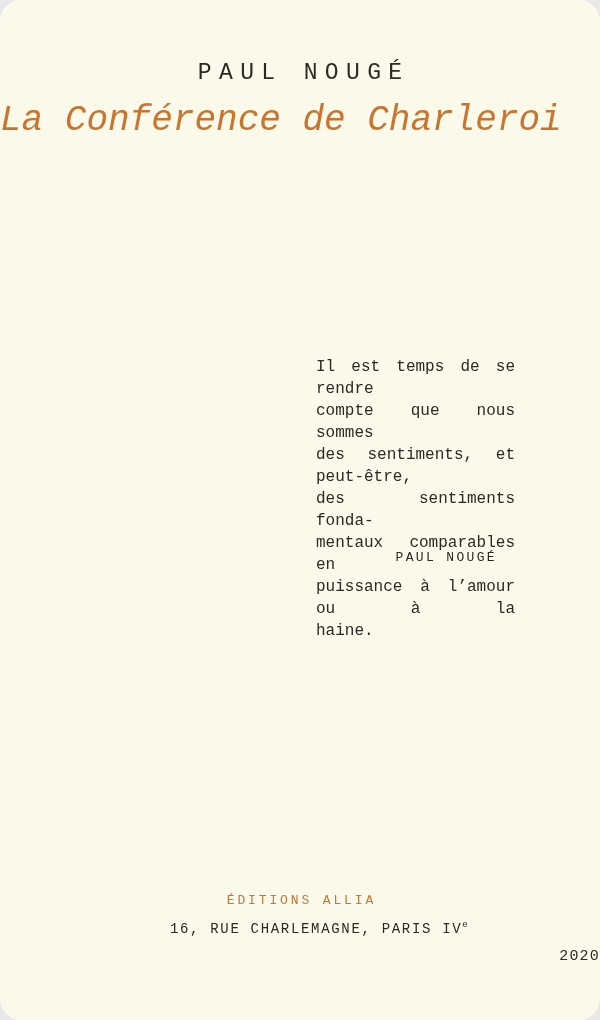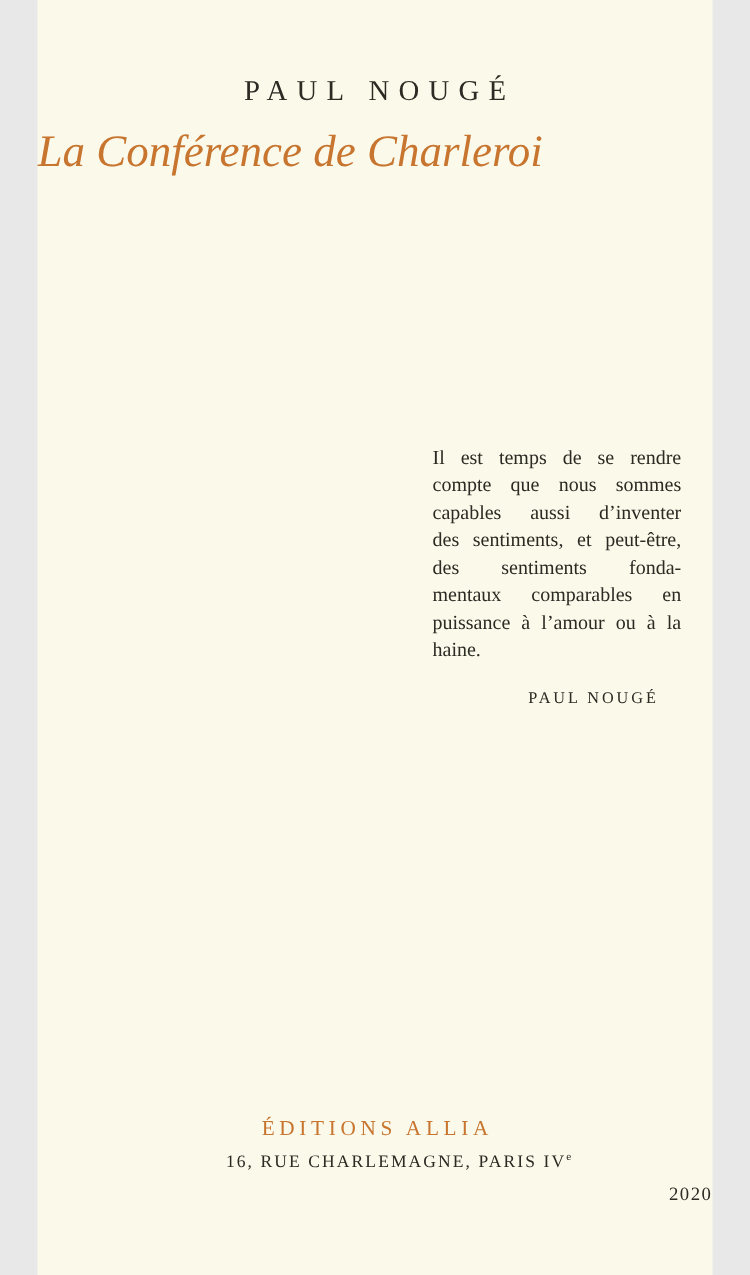--- a/index.html
+++ b/index.html
@@ -11,12 +11,13 @@
   html,body{background:#e8e8e8;}
   .cover{
     position:relative;
-    width:540px;height:1020px;
+    width:600px;height:1020px;
     margin:0 auto;
     background:var(--background);
-    font-family:Liberation Serif, serif;
+    font-family:Liberation Mono, monospace;
     color:var(--ink);
     overflow:hidden;
+    border-radius:21px;
   }
   .author{
     position:absolute;top:60px;left:0;right:0;

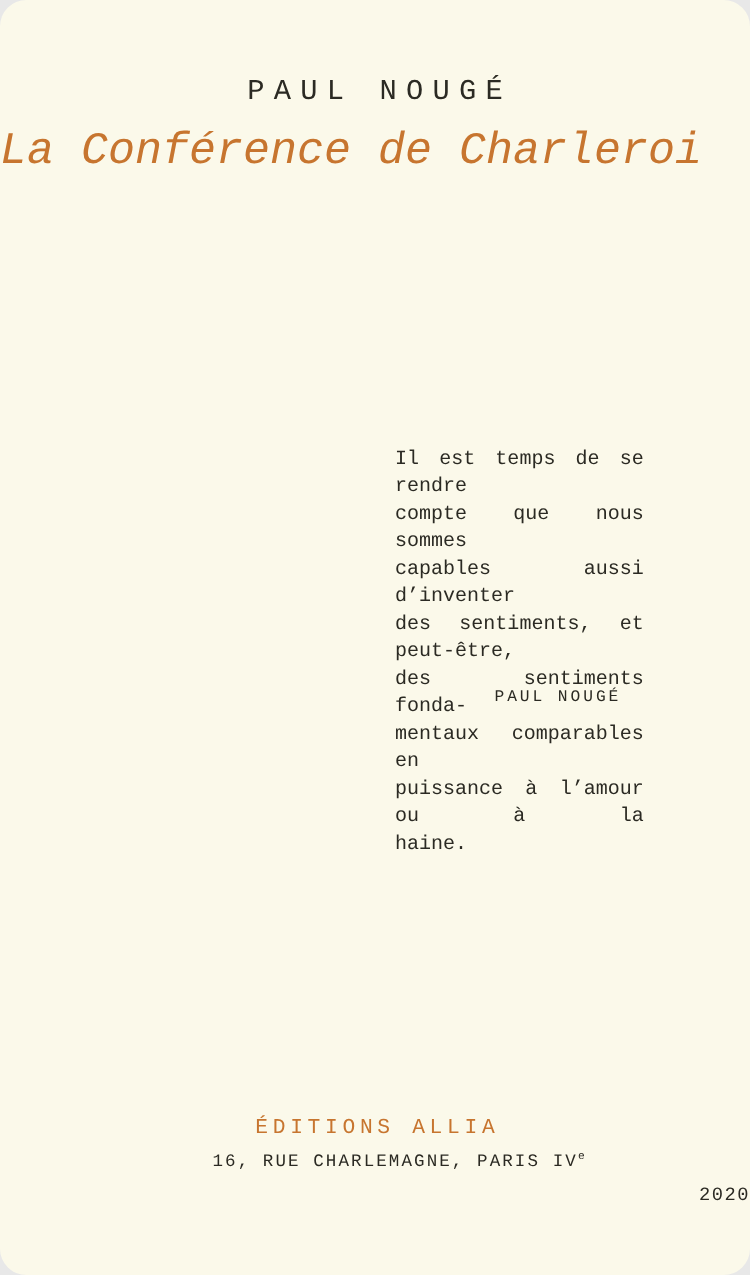--- a/index.html
+++ b/index.html
@@ -99,7 +99,6 @@
   <div class="quote">
     <div class="quote-line">Il est temps de se rendre</div>
     <div class="quote-line">compte que nous sommes</div>
-    <div class="quote-line">capables aussi d’inventer</div>
     <div class="quote-line">des sentiments, et peut-être,</div>
     <div class="quote-line">des sentiments fonda-</div>
     <div class="quote-line">mentaux comparables en</div>

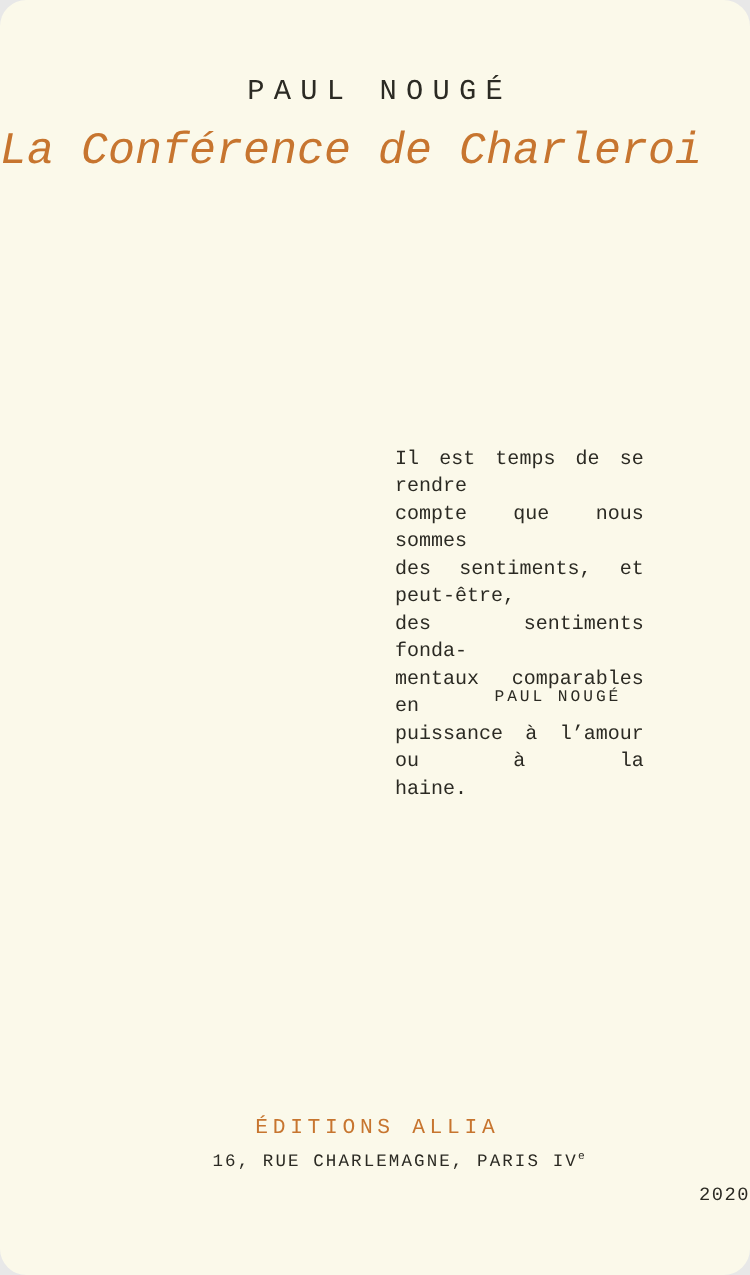--- a/index.html
+++ b/index.html
@@ -59,7 +59,7 @@
   .imprint-publisher{
     position:absolute;top:893px;left:0;right:0;
     text-align:center;
-    font-size:17px;
+    font-size:13px;
     letter-spacing:0.22em;
     text-indent:0.22em;
     color:var(--accent);

